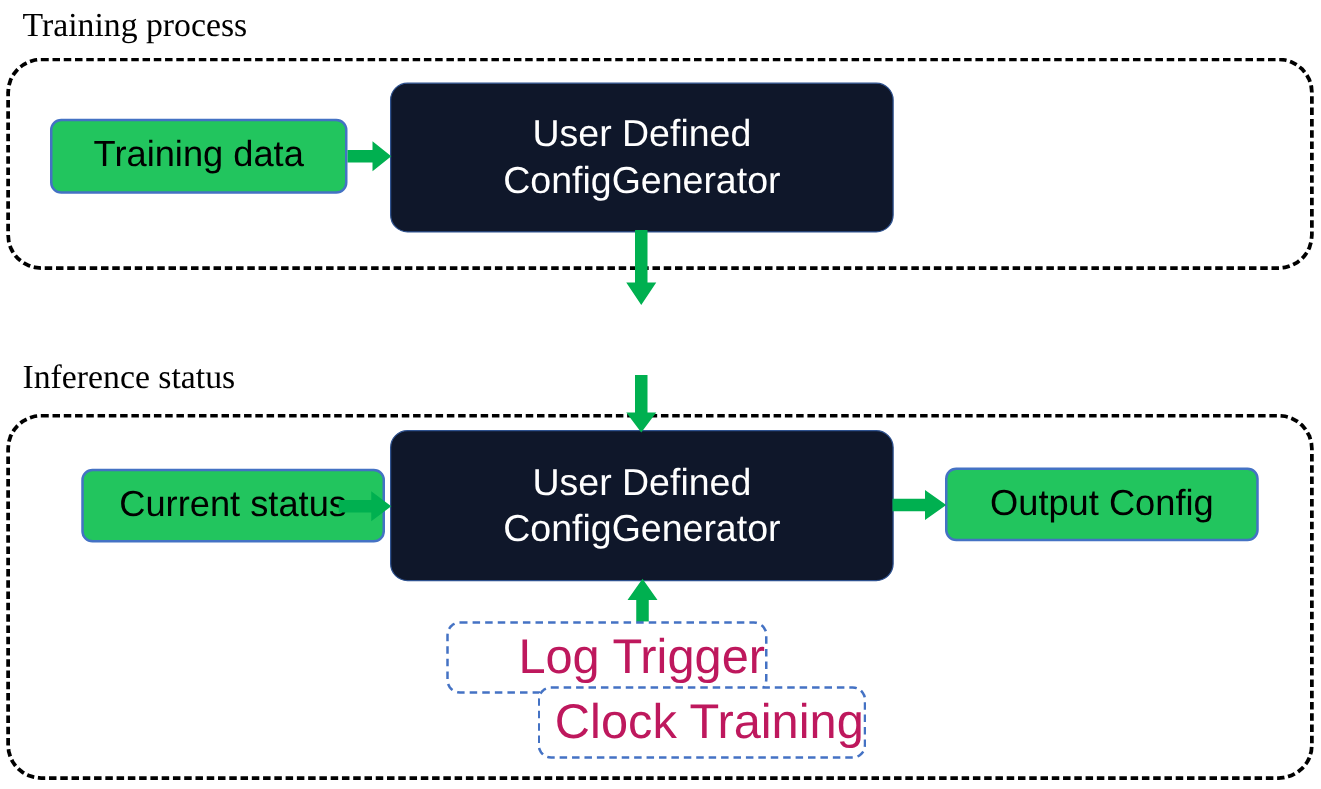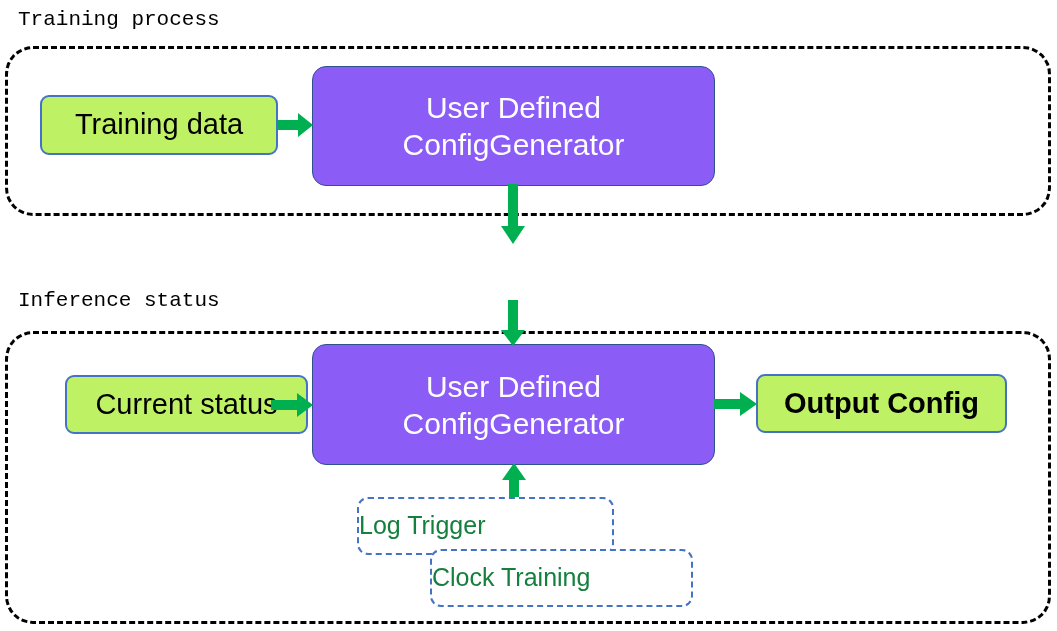--- a/index.html
+++ b/index.html
@@ -23,11 +23,11 @@
   
   .section-caption {
     position: absolute;
-    font-size: 21px;
+    font-size: 27px;
     line-height: 32px;
     color: #000000;
     white-space: nowrap;
-    font-family: Liberation Mono, monospace;
+    font-family: Liberation Serif, serif;
   }
   #caption-training { left: 18px; top: 4px; }
   #caption-inference { left: 18px; top: 285px; }

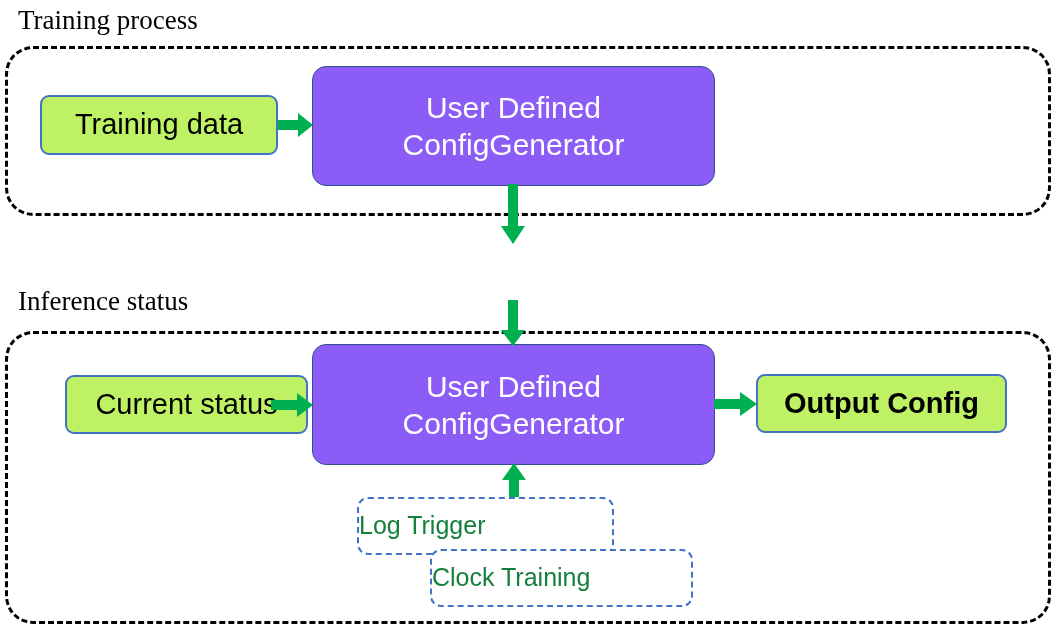--- a/index.html
+++ b/index.html
@@ -59,7 +59,7 @@
     box-sizing: border-box;
     border: 2px solid #4472C4;
     border-radius: 9px;
-    background: #bef264;
+    background: #22c55e;
     display: flex;
     align-items: center;
     justify-content: center;

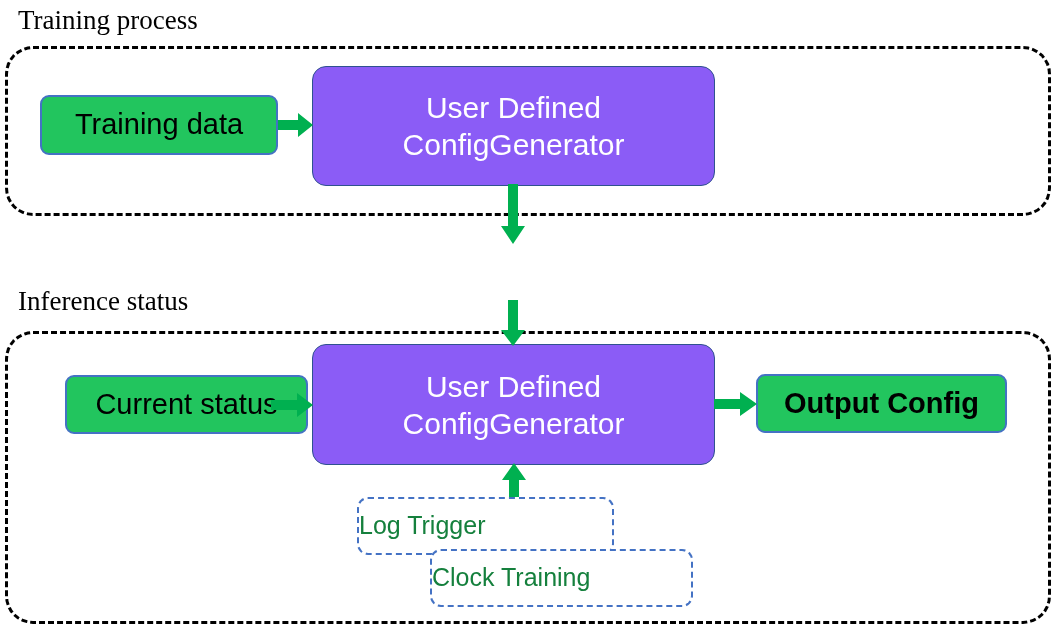--- a/index.html
+++ b/index.html
@@ -78,7 +78,7 @@
   .proc-box {
     position: absolute;
     box-sizing: border-box;
-    background: #8b5cf6;
+    background: #0f172a;
     border: 1px solid #2F528F;
     border-radius: 14px;
     display: flex;

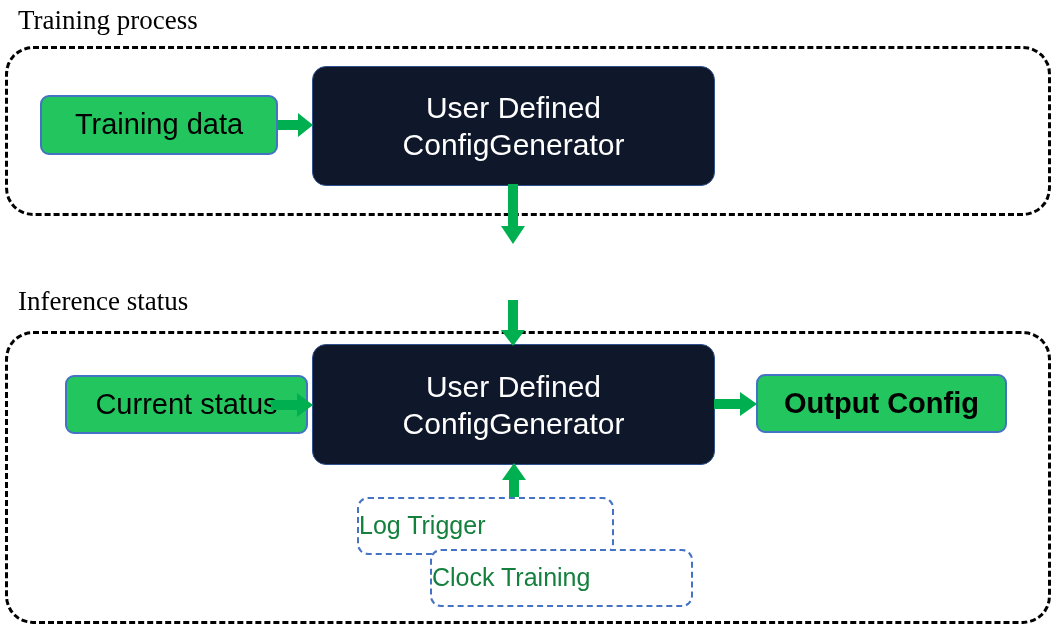--- a/index.html
+++ b/index.html
@@ -72,7 +72,7 @@
   #box-training-data  { left: 40px;  top: 95px;  width: 238px; height: 60px; }
   #box-checkpoint     { left: 394px; top: 243px; width: 238px; height: 59px; }
   #box-current-status { left: 28px;  top: 375px; width: 243px; height: 59px; margin-left: 37px; }
-  #box-output-config  { left: 756px; top: 374px; width: 251px; height: 59px; font-weight: bold; }
+  #box-output-config  { left: 756px; top: 374px; width: 251px; height: 59px; }
 
   
   .proc-box {

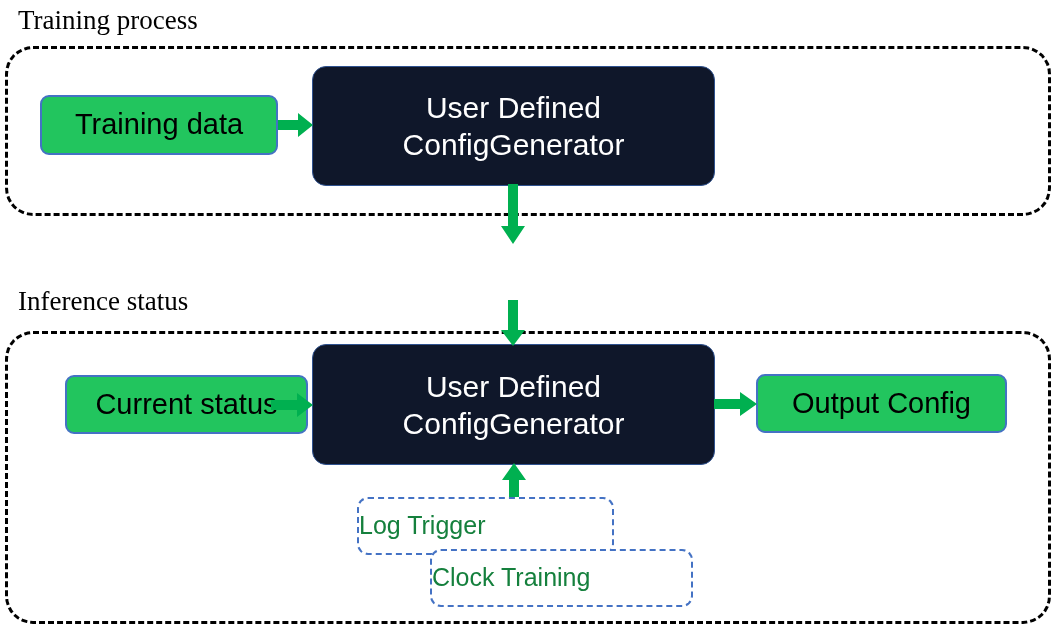--- a/index.html
+++ b/index.html
@@ -103,9 +103,9 @@
     background: #ffffff;
     display: flex;
     align-items: center;
-    justify-content: flex-start;
-    color: #15803d;
-    font-size: 25px;
+    justify-content: flex-end;
+    color: #be185d;
+    font-size: 39px;
     line-height: 1.1;
     white-space: nowrap;
     font-family: "Liberation Sans", sans-serif;

